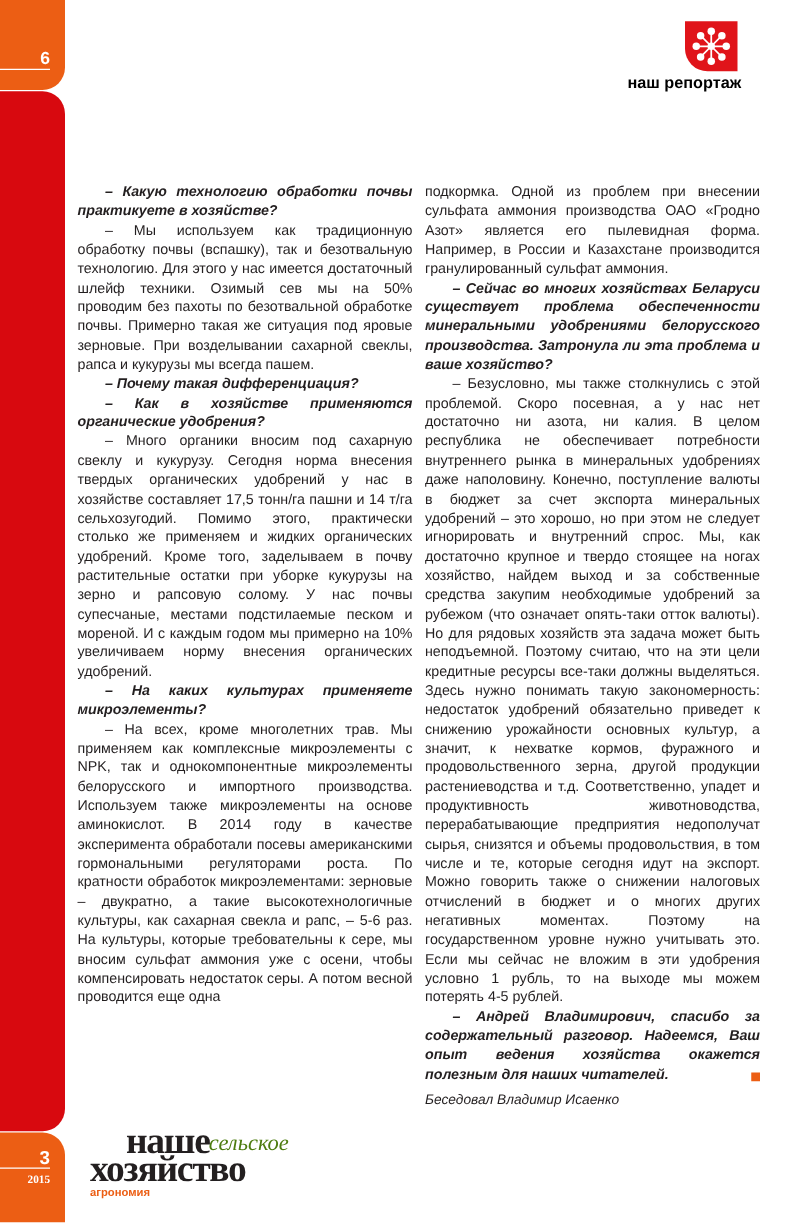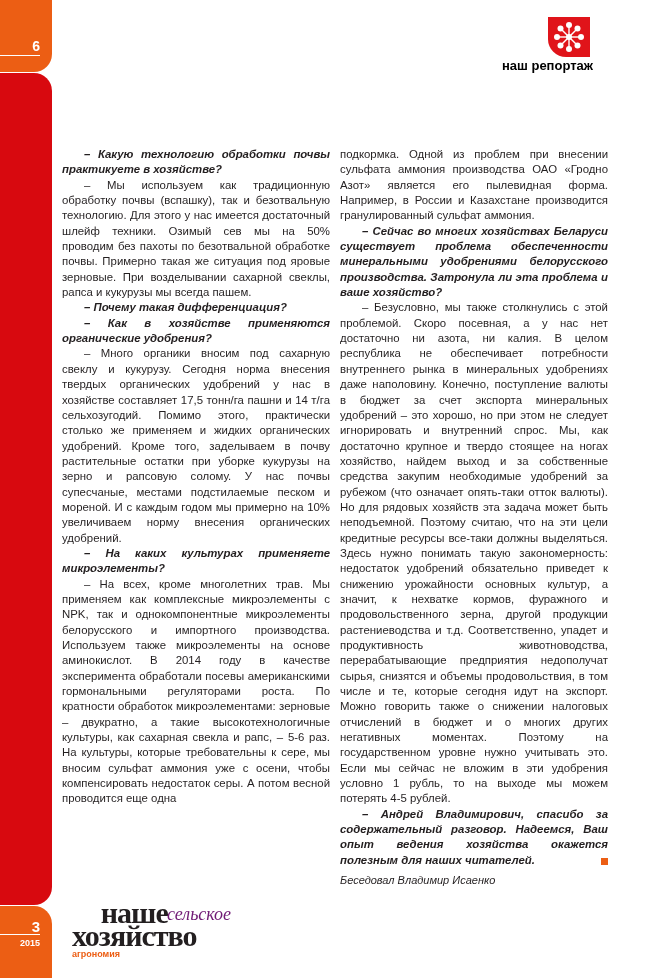--- a/index.html
+++ b/index.html
@@ -23,7 +23,7 @@
   .logo { position:absolute; left:72px; top:902px; }
   .logo-line1 { font-family:"Liberation Serif", serif; font-size:30px; font-weight:bold; line-height:22px; letter-spacing:-1px;text-align:center; }
   .logo-line2 { font-family:"Liberation Serif", serif; font-size:30px; font-weight:bold; line-height:24px; letter-spacing:-1px; }
-  .logo-script { position:absolute; left:95px; top:2px; color:#701a75; font-family:"Liberation Serif", serif; font-style:italic; font-size:18px; }
+  .logo-script { position:absolute; left:95px; top:2px; color:#4d7c0f; font-family:"Liberation Serif", serif; font-style:italic; font-size:18px; }
   .logo-sub { color:#ec5e14; font-size:9px; font-weight:bold; margin-top:1px; }
 </style>
 </head>

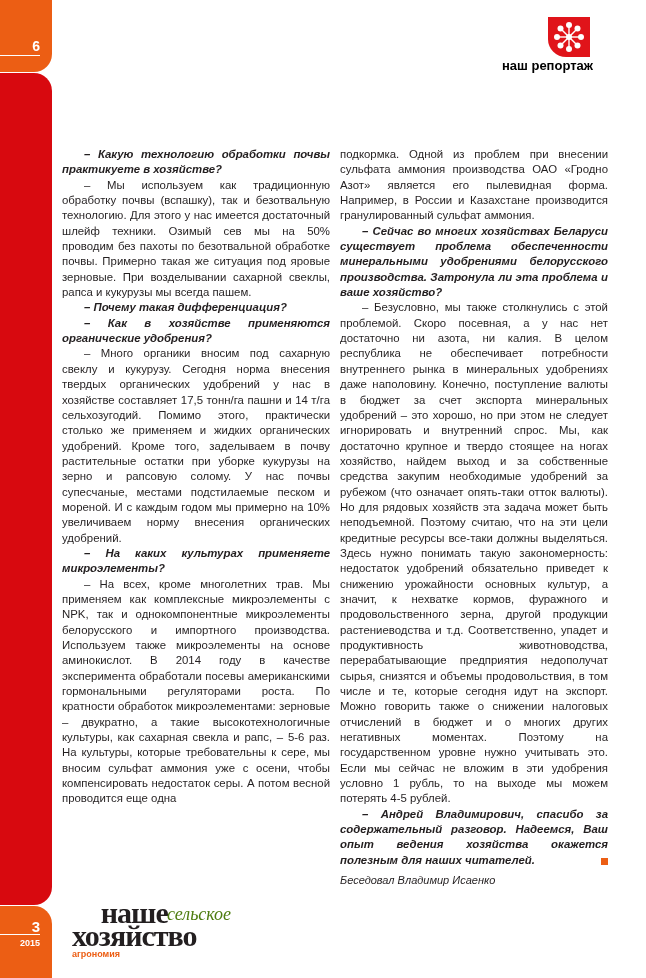--- a/index.html
+++ b/index.html
@@ -9,7 +9,7 @@
   .side-bot { position:absolute; left:0; top:906px; width:52px; height:72px; background:#ec5e14; border-top-right-radius:18px; }
   .page-num { position:absolute; left:0; top:38px; width:40px; text-align:right; color:#fff; font-weight:bold; font-size:14px; border-bottom:1px solid #fff; padding-bottom:1px; }
   .issue-num { position:absolute; left:0; top:920px; width:40px; text-align:right; color:#fff; font-weight:bold; font-size:15px; line-height:14px; border-bottom:1px solid #fff; }
-  .issue-year { position:absolute; left:0; top:938px; width:40px; text-align:right; color:#fff; font-weight:bold; font-size:9px; }
+  .issue-year { position:absolute; left:0; top:938px; width:40px; text-align:right; color:#fff; font-weight:bold; font-size:9px;font-family:Liberation Serif, serif; }
   .rubric-badge { position:absolute; left:548px; top:17px; width:42px; height:40px; background:#e0141a; border-bottom-left-radius:18px; }
   .rubric-label { position:absolute; left:470px; top:58px; width:123px; text-align:right; color:#000000; font-weight:bold; font-size:13px; }
   .col { position:absolute; top:102px; width:268px; font-size:11.4px; line-height:15.35px; text-align:justify;margin-top:45px; }

